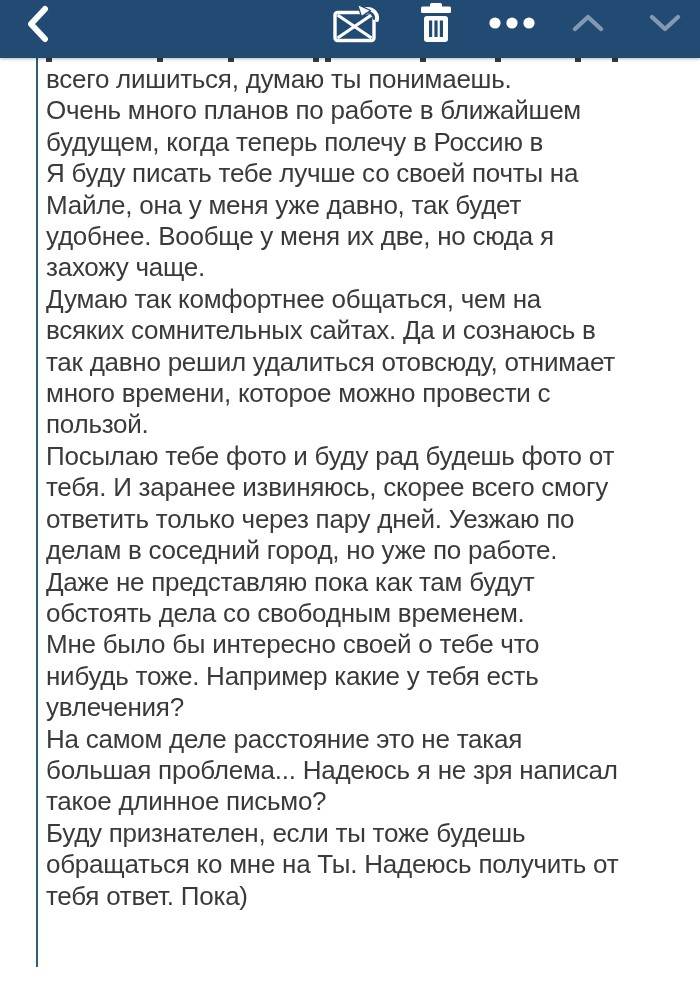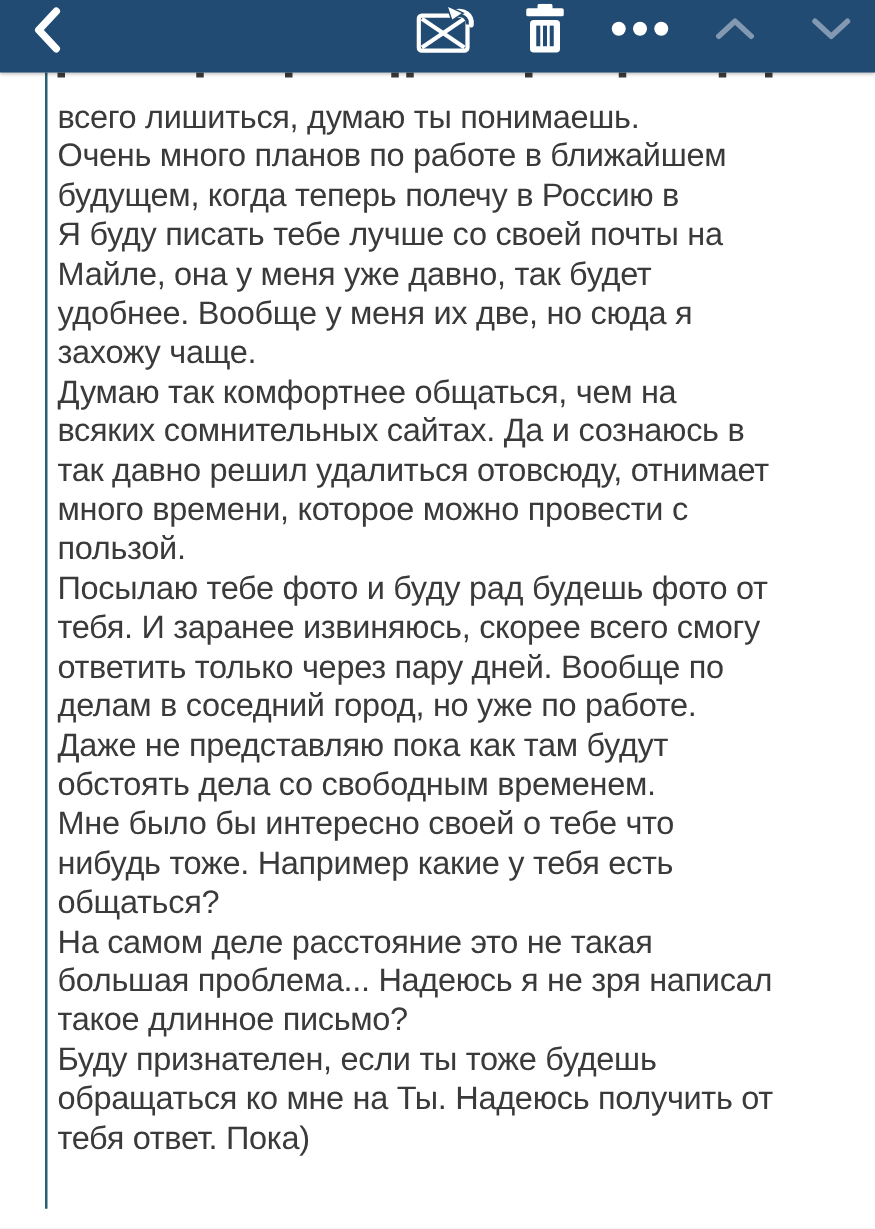--- a/index.html
+++ b/index.html
@@ -36,7 +36,7 @@
   }
   .message-body{
     position:absolute;top:58px;left:46px;right:14px;bottom:0;
-    padding-top:20px;
+    padding-top:6px;
     color:#3a3a3a;
   }
   .msg-line{

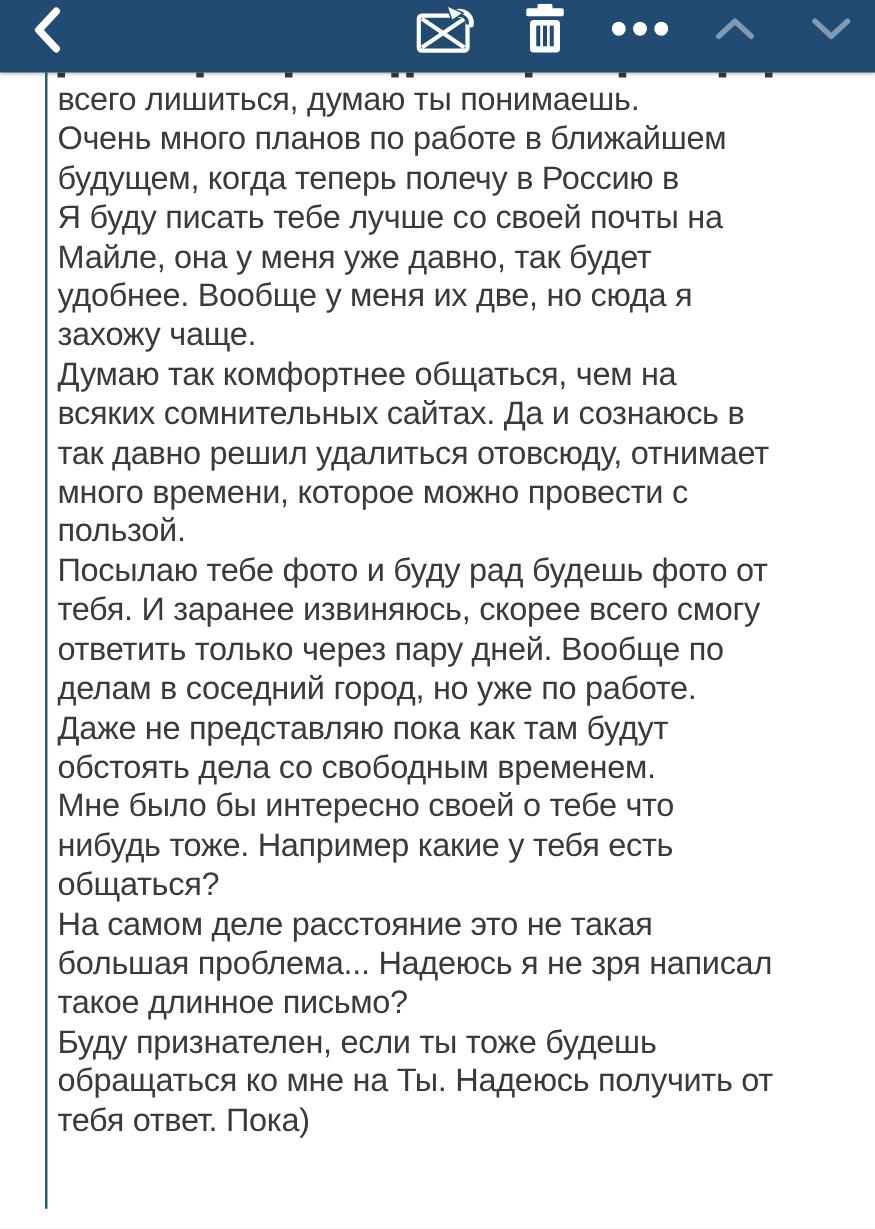--- a/index.html
+++ b/index.html
@@ -141,7 +141,7 @@
       <div class="msg-line">пользой.</div>
       <div class="msg-line">Посылаю тебе фото и буду рад будешь фото от</div>
       <div class="msg-line">тебя. И заранее извиняюсь, скорее всего смогу</div>
-      <div class="msg-line">ответить только через пару дней. Вообще по</div>
+      <div class="msg-line">ответить только через пару дней. Уезжаю по</div>
       <div class="msg-line">делам в соседний город, но уже по работе.</div>
       <div class="msg-line">Даже не представляю пока как там будут</div>
       <div class="msg-line">обстоять дела со свободным временем.</div>

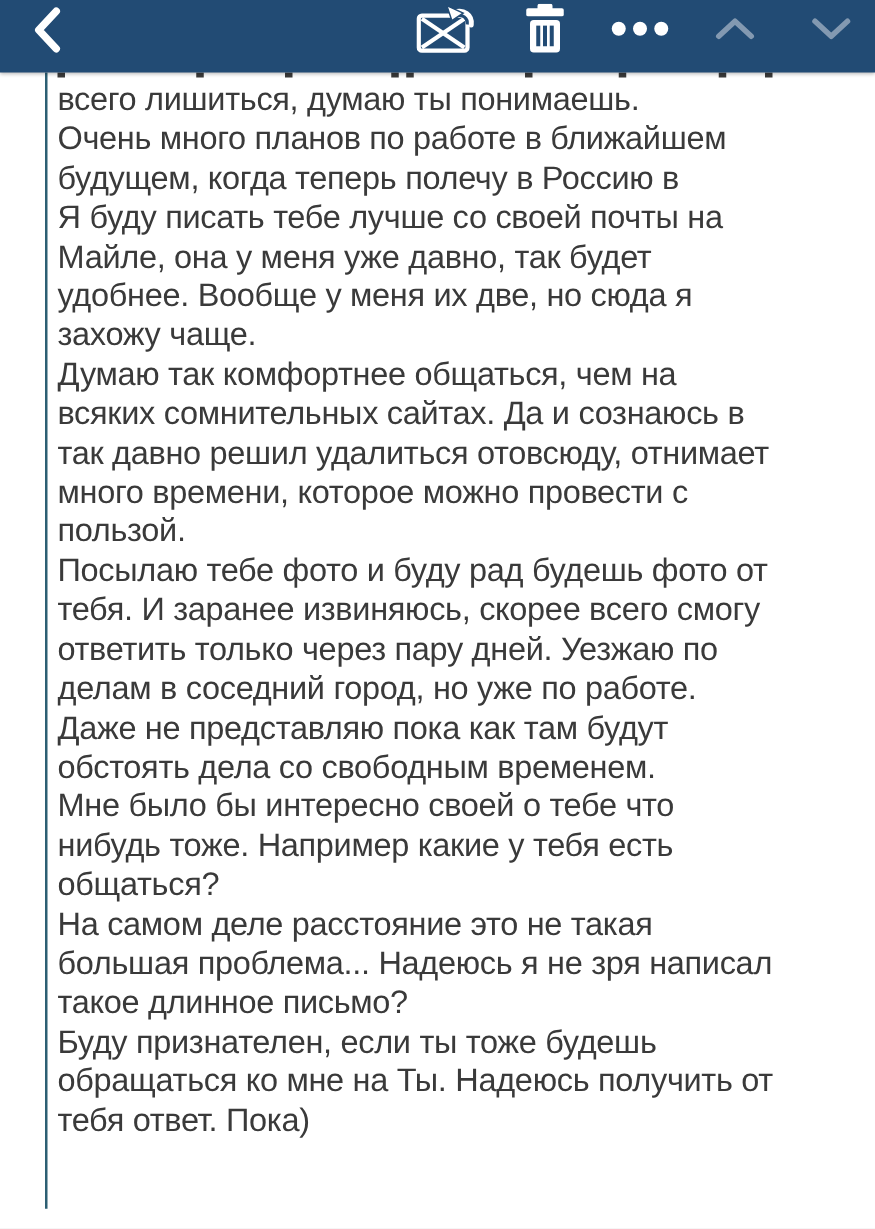--- a/index.html
+++ b/index.html
@@ -147,7 +147,7 @@
       <div class="msg-line">обстоять дела со свободным временем.</div>
       <div class="msg-line">Мне было бы интересно своей о тебе что</div>
       <div class="msg-line">нибудь тоже. Например какие у тебя есть</div>
-      <div class="msg-line">общаться?</div>
+      <div class="msg-line">увлечения?</div>
       <div class="msg-line">На самом деле расстояние это не такая</div>
       <div class="msg-line">большая проблема... Надеюсь я не зря написал</div>
       <div class="msg-line">такое длинное письмо?</div>

